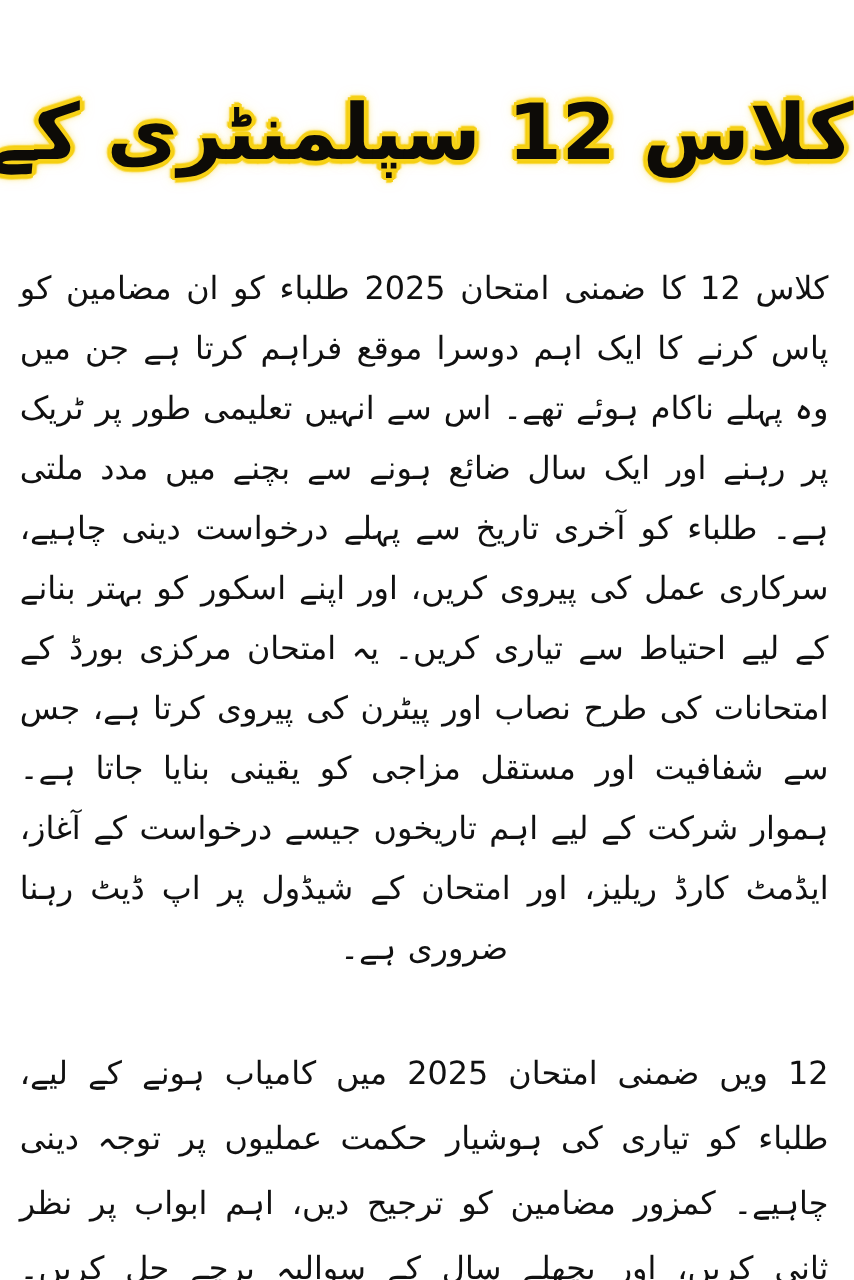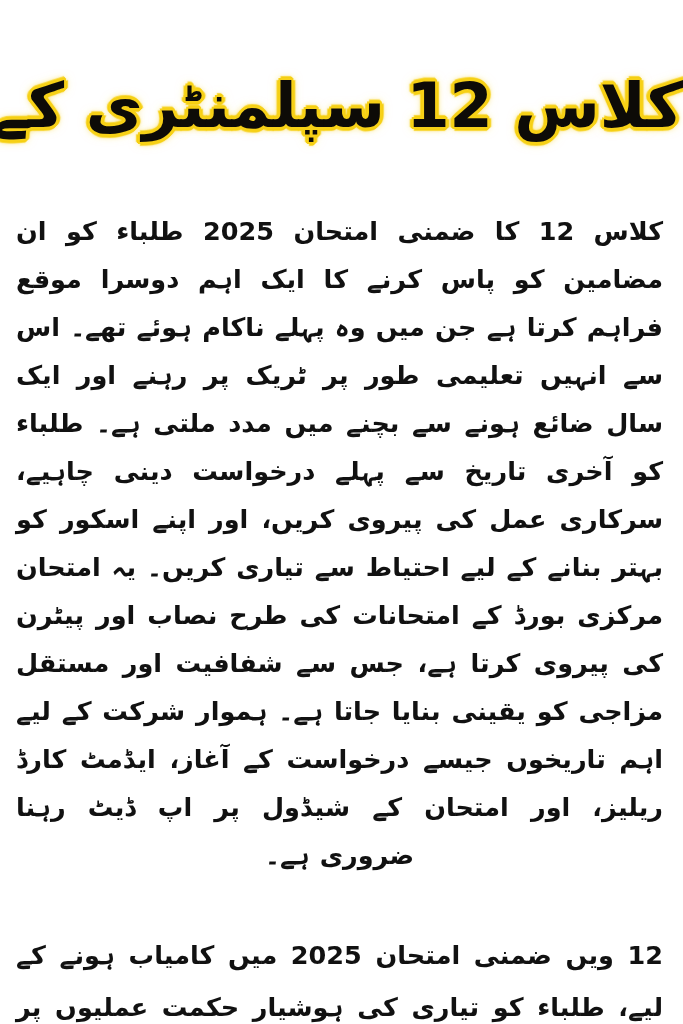--- a/index.html
+++ b/index.html
@@ -79,7 +79,7 @@
     color: #111111;
     font-family: "DejaVu Sans", "Liberation Sans", sans-serif;
     font-size: 25.5px;
-    font-weight: 700;
+    font-weight: 400;
     line-height: 48px;
     margin: 0;
     word-spacing: 1px;

